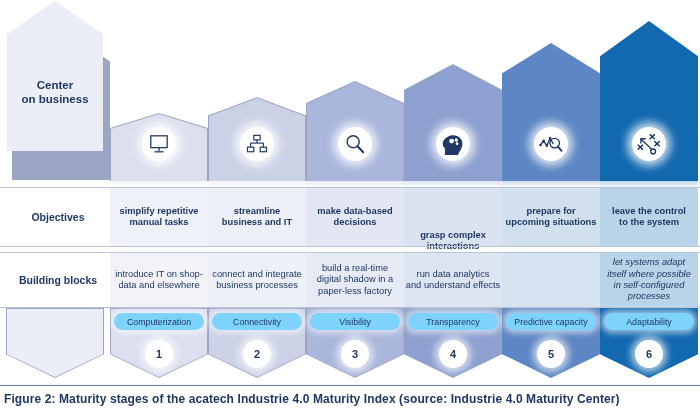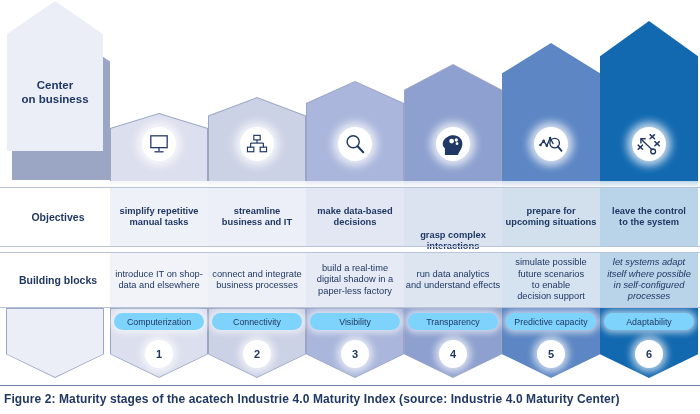--- a/index.html
+++ b/index.html
@@ -239,7 +239,6 @@
         <div class="band band-objectives" style="background: rgb(210, 224, 238);"></div>
         <div class="celltext" style="top: 206px; font-weight: bold;"><span>prepare for</span><br><span>upcoming situations</span></div>
         <div class="band band-building" style="background: rgb(213, 226, 239);"></div>
-        <div class="celltext" style="top: 257.2px;"><span>simulate possible</span><br><span>future scenarios</span><br><span>to enable</span><br><span>decision support</span></div>
         <div class="chev-out" style="background: rgb(92, 134, 196);"></div>
         <div class="chev-in" style="background: rgb(92, 134, 196);"></div>
         <div class="level-pill">Predictive capacity</div>

